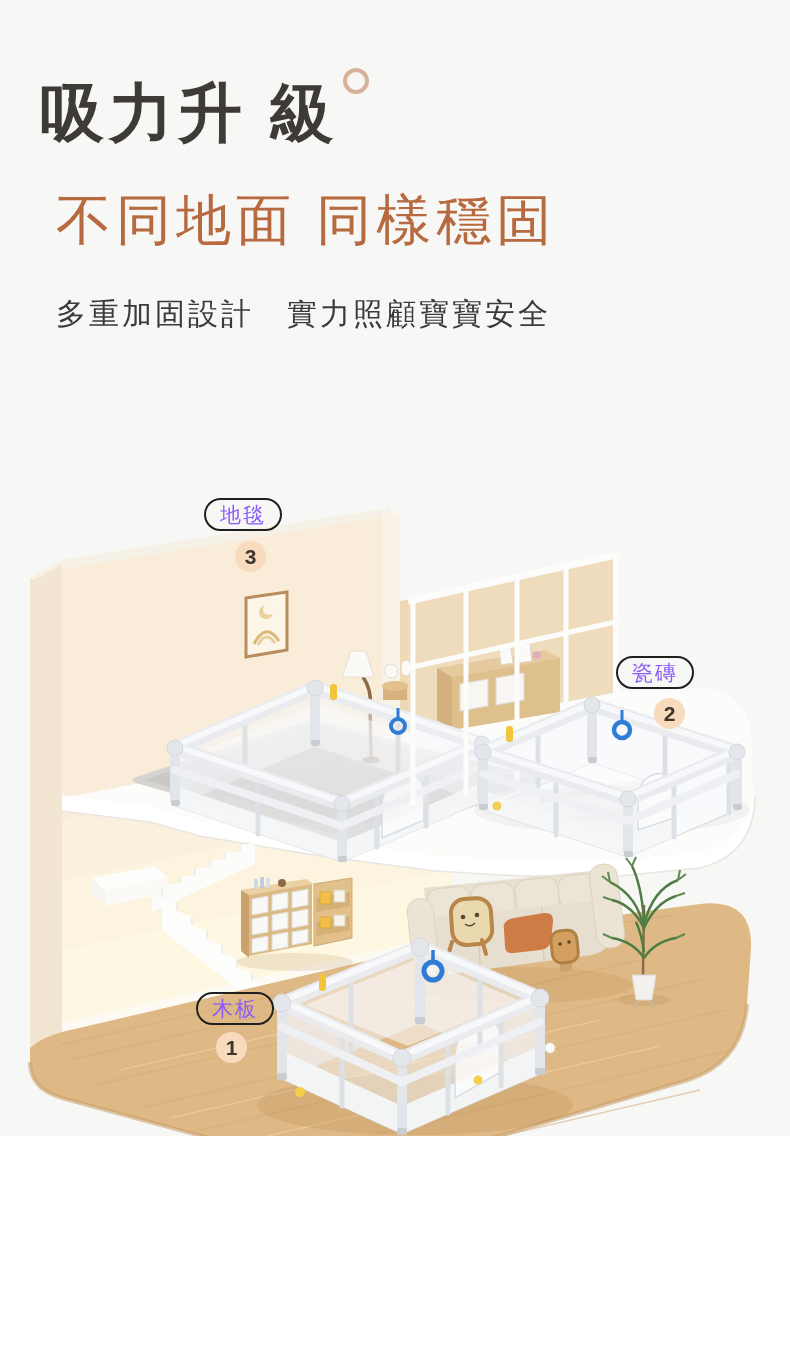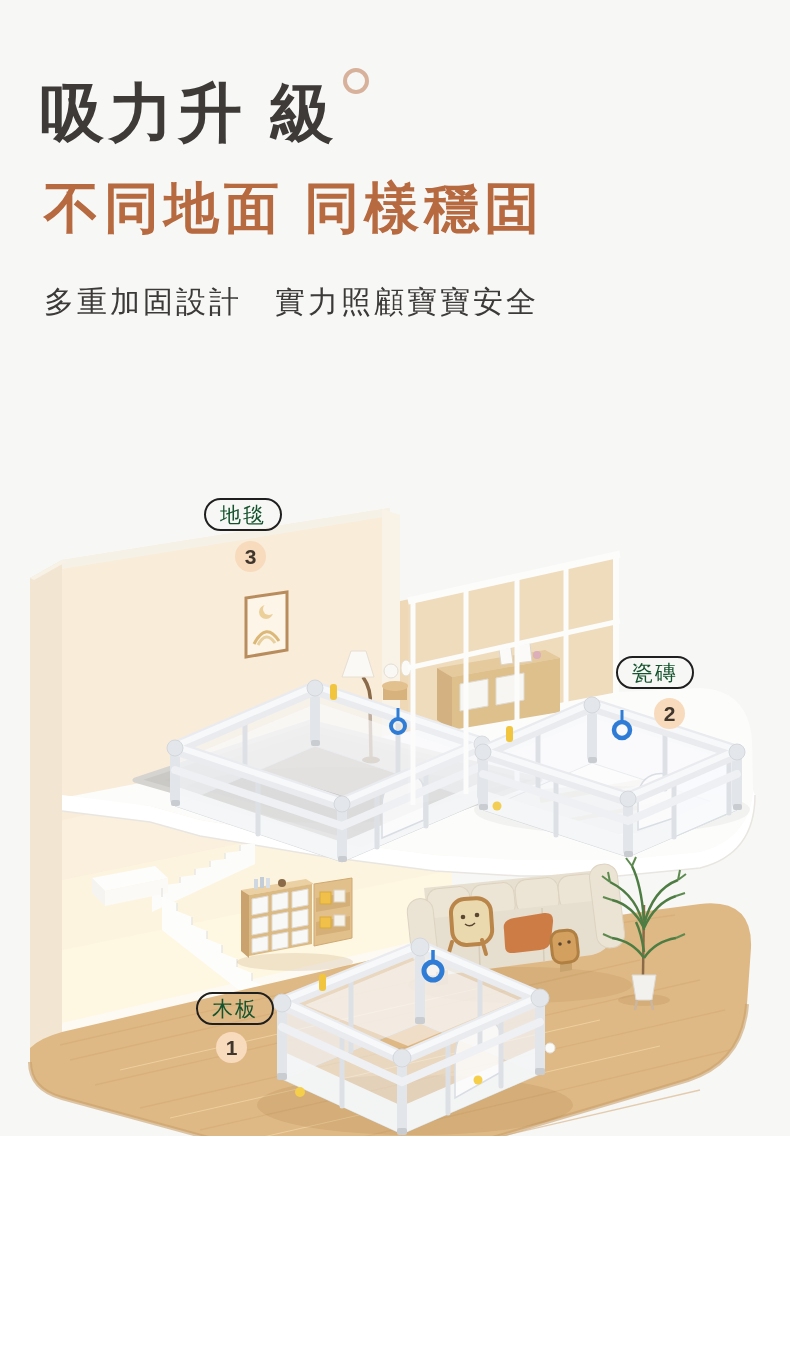--- a/index.html
+++ b/index.html
@@ -11,7 +11,7 @@
      color:#3d3a38;letter-spacing:5px;white-space:nowrap;}
   h1 .ring{display:inline-block;width:18px;height:18px;border:4px solid #d8b19b;
      border-radius:50%;vertical-align:top;margin-left:4px;margin-top:-2px;}
-  h2{position:absolute;left:40px;top:168px;margin:4px;font-size:55px;font-weight:700;
+  h2{position:absolute;left:40px;top:168px;margin:16px;font-size:55px;font-weight:400;
      color:#b7693f;letter-spacing:5px;white-space:nowrap;}
   .subtitle{position:absolute;left:44px;top:282px;margin:0;font-size:30px;font-weight:500;
      color:#3c3a38;letter-spacing:3px;white-space:nowrap;}

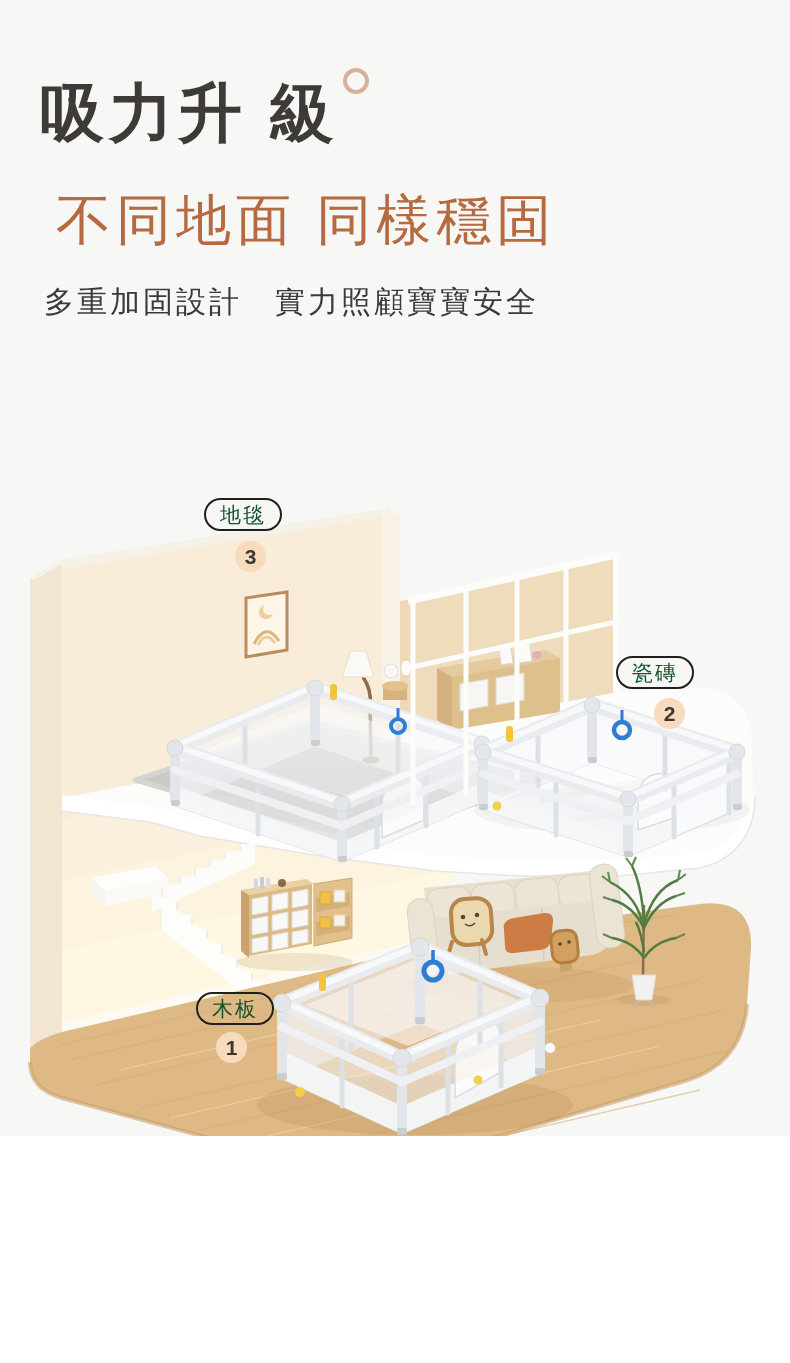--- a/index.html
+++ b/index.html
@@ -13,7 +13,7 @@
      border-radius:50%;vertical-align:top;margin-left:4px;margin-top:-2px;}
   h2{position:absolute;left:40px;top:168px;margin:16px;font-size:55px;font-weight:400;
      color:#b7693f;letter-spacing:5px;white-space:nowrap;}
-  .subtitle{position:absolute;left:44px;top:282px;margin:0;font-size:30px;font-weight:500;
+  .subtitle{position:absolute;left:44px;top:282px;margin:12px;font-size:30px;font-weight:500;
      color:#3c3a38;letter-spacing:3px;white-space:nowrap;}
   
   svg.scene{position:absolute;left:0;top:0;}

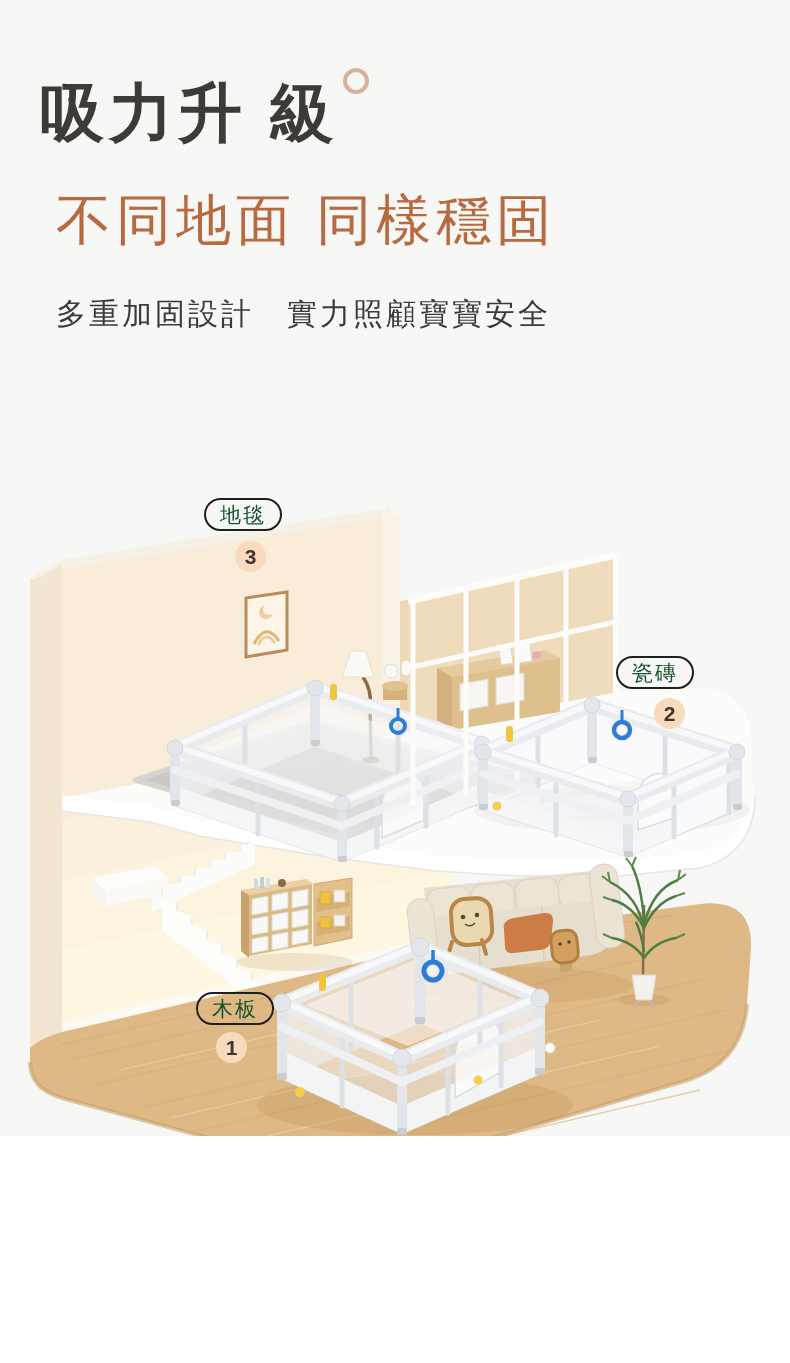--- a/index.html
+++ b/index.html
@@ -20,7 +20,7 @@
   
   .pill{position:absolute;display:inline-flex;align-items:center;justify-content:flex-start;
         height:27px;padding:1px 14px;border:2.5px solid #1f1f1f;border-radius:20px;
-        font-size:21px;font-weight:500;letter-spacing:2px;color:#14532d;background:transparent;}
+        font-size:21px;font-weight:500;letter-spacing:2px;color:#8b5cf6;background:transparent;}
   .num{position:absolute;width:31px;height:31px;border-radius:50%;background:#f8dabd;
        display:flex;align-items:center;justify-content:center;font-size:21px;font-weight:700;
        color:#3f362e;}

